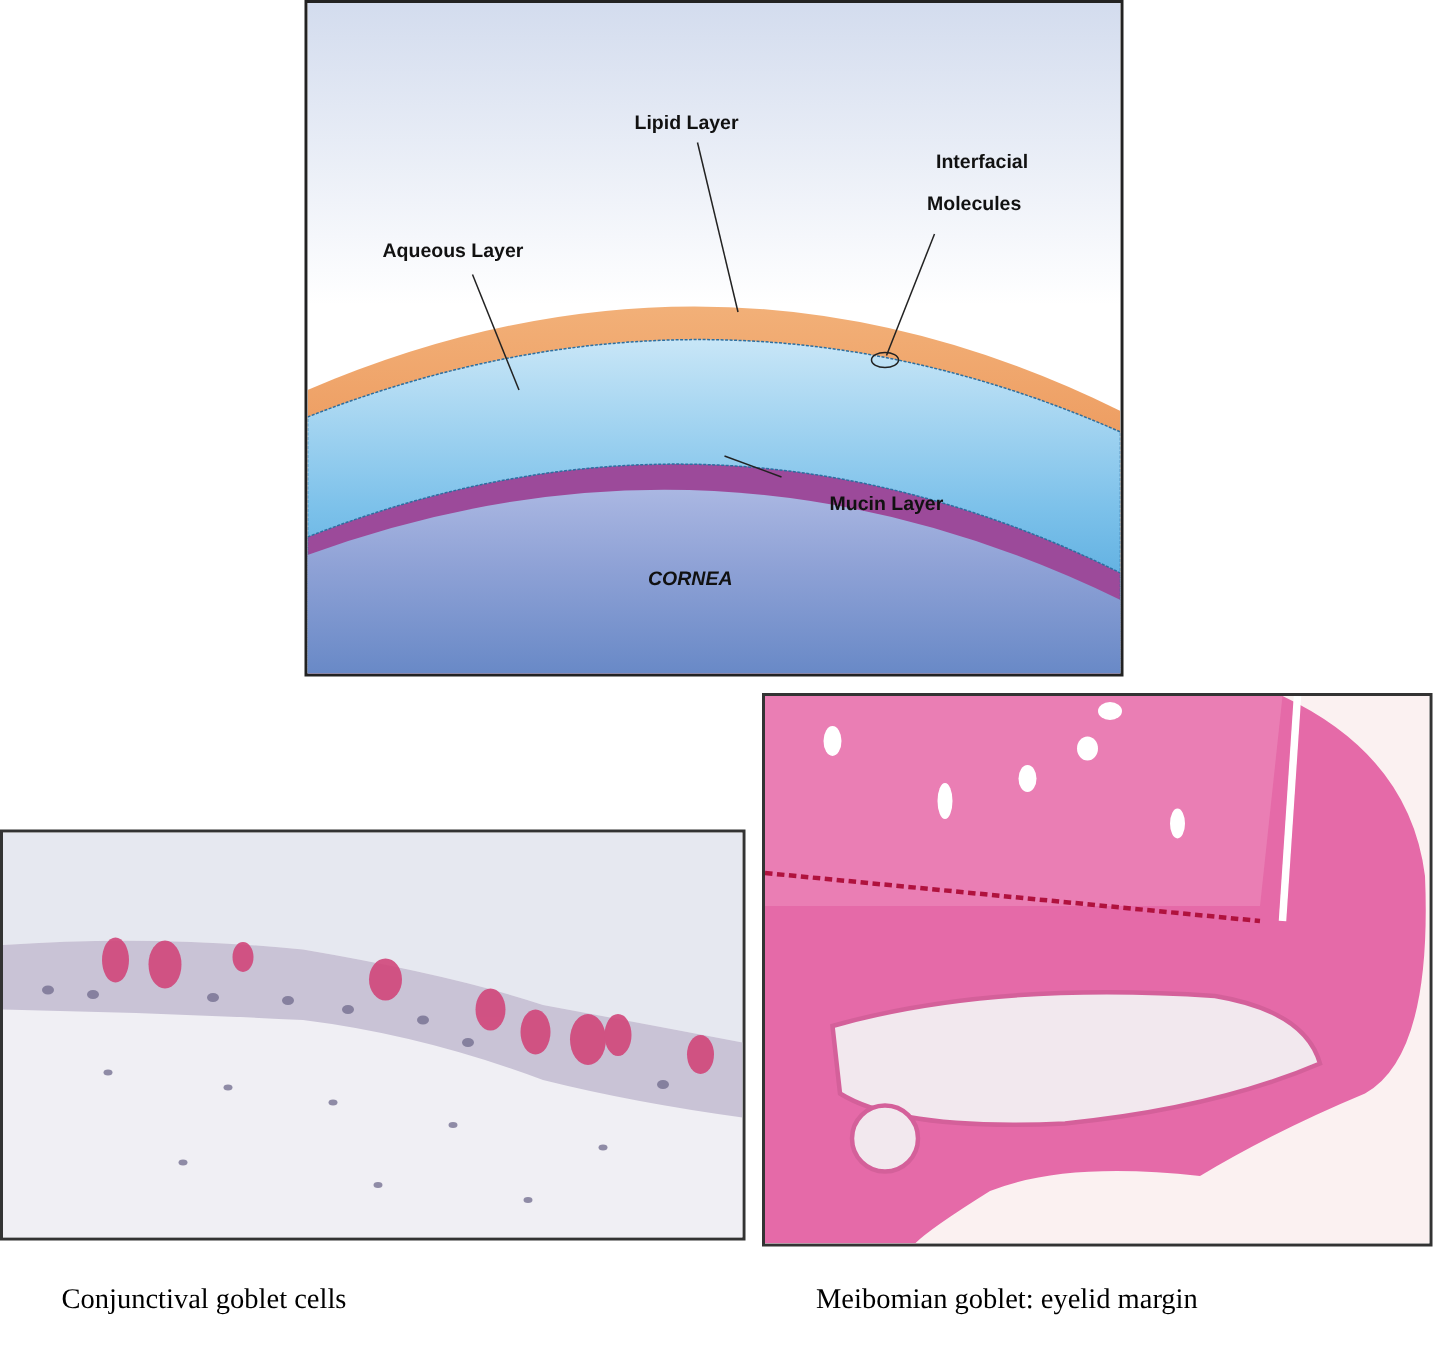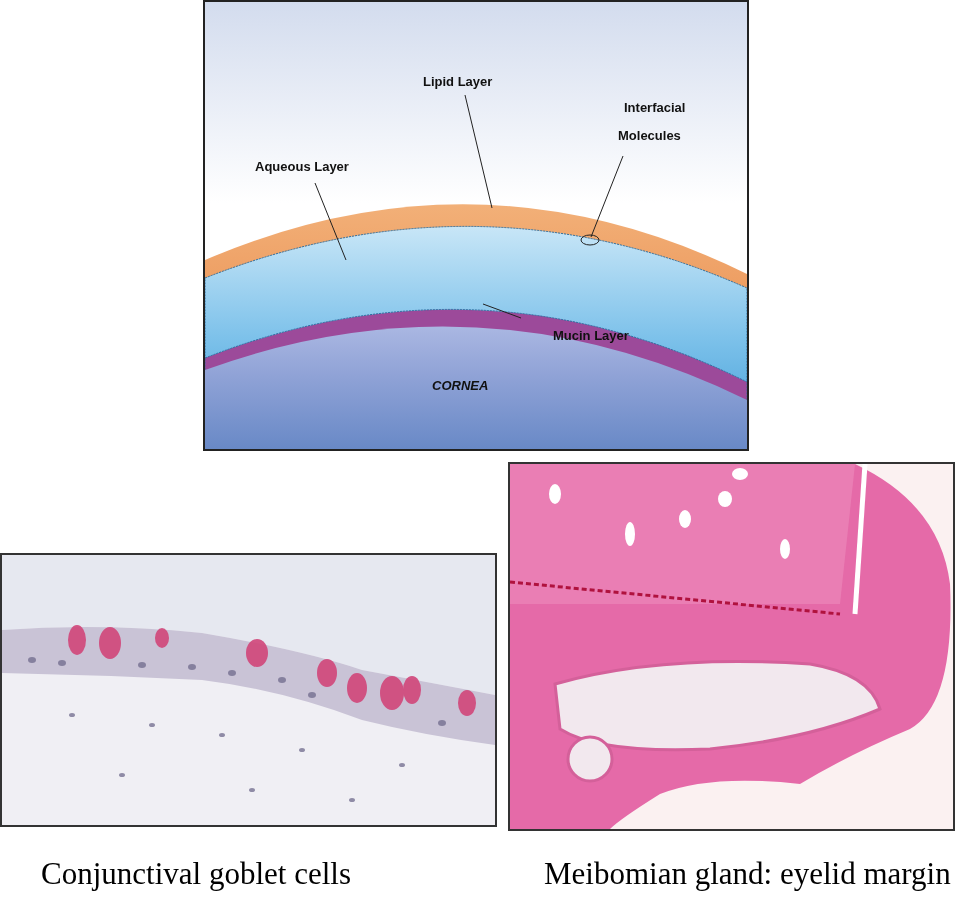--- a/index.html
+++ b/index.html
@@ -9,7 +9,7 @@
   #goblet { left:0; top:553px; width:497px; height:274px; border-color:#333; }
   #meibo { left:508px; top:462px; width:447px; height:369px; border-color:#333; }
   .lbl { position:absolute; font-family:"Liberation Sans", sans-serif; font-weight:bold; font-size:13px; color:#111; white-space:nowrap; }
-  .caption { position:absolute; font-family:"Liberation Serif", serif; font-size:31px; color:#000; white-space:nowrap; }
+  .caption { position:absolute; font-family:"Liberation Serif", serif; font-size:19px; color:#000; white-space:nowrap; }
   svg { display:block; }
 </style>
 </head>

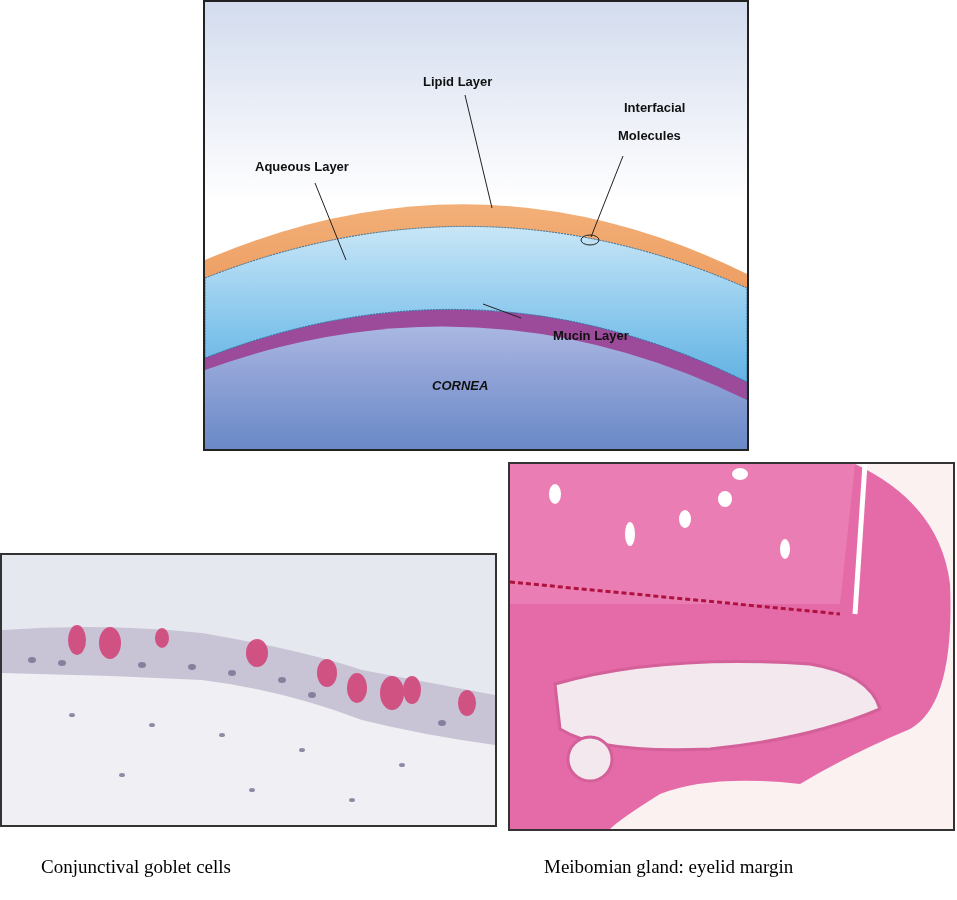--- a/index.html
+++ b/index.html
@@ -119,6 +119,6 @@
     <path d="M355,0 L345,150" stroke="#ffffff" stroke-width="5"></path>
   </svg>
 </div>
-<div class="caption" style="left:544px; top:856px;">Meibomian gland: eyelid margin</div>
+<div class="caption" style="left:544px; top:856px;">Meibomian goblet: eyelid margin</div>
 
 </body></html>

